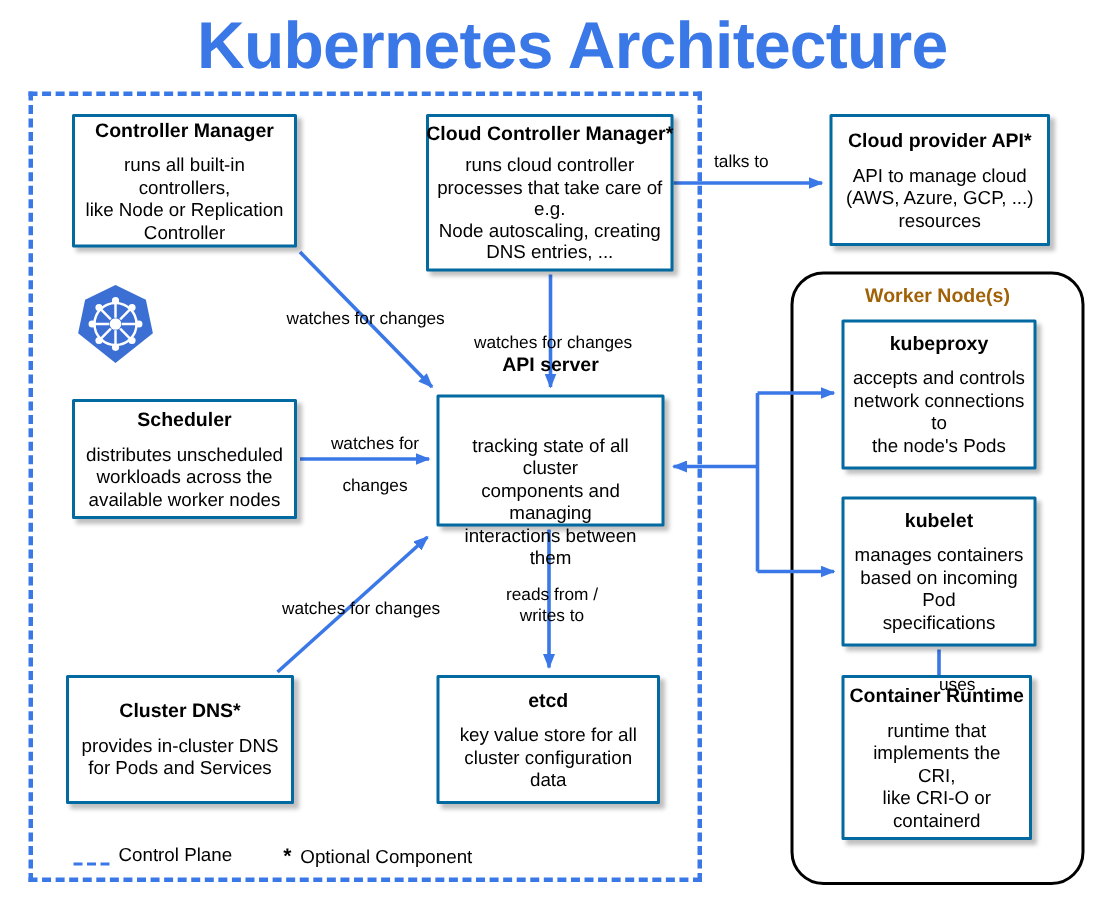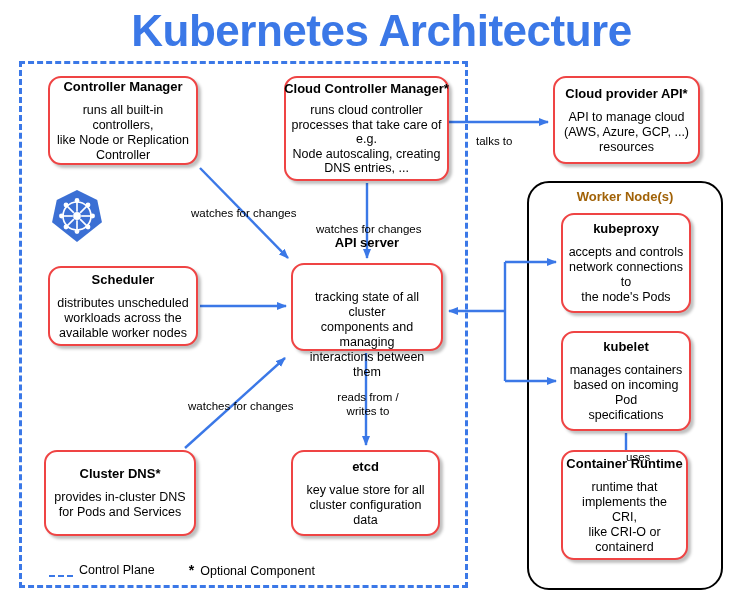--- a/index.html
+++ b/index.html
@@ -72,8 +72,8 @@
   .node {
     position: absolute;
     box-sizing: border-box;
-    border: 2px solid #ef4444;
-    border-radius: 13px;
+    border: 2px solid #0369a1;
+    border-radius: 1px;
     background: #ffffff;
     box-shadow: 3px 3px 3px rgba(0,0,0,0.25);
     display: flex;

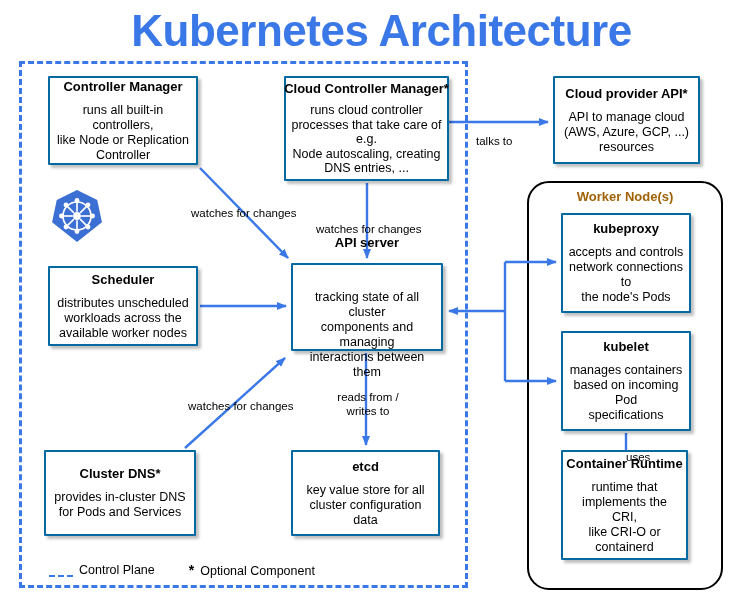--- a/index.html
+++ b/index.html
@@ -141,7 +141,7 @@
     text-align: center;
     background: transparent;
   }
-  #label-talks-to      { left: 476px; top: 101px; margin-top: 33px; }
+  #label-talks-to      { left: 476px; top: 101px; }
   #label-cm-watches    { left: 191px; top: 206px; }
   #label-ccm-watches   { left: 316px; top: 222px; }
   #label-sched-watches { left: 213px; top: 289px; width: 74px; }

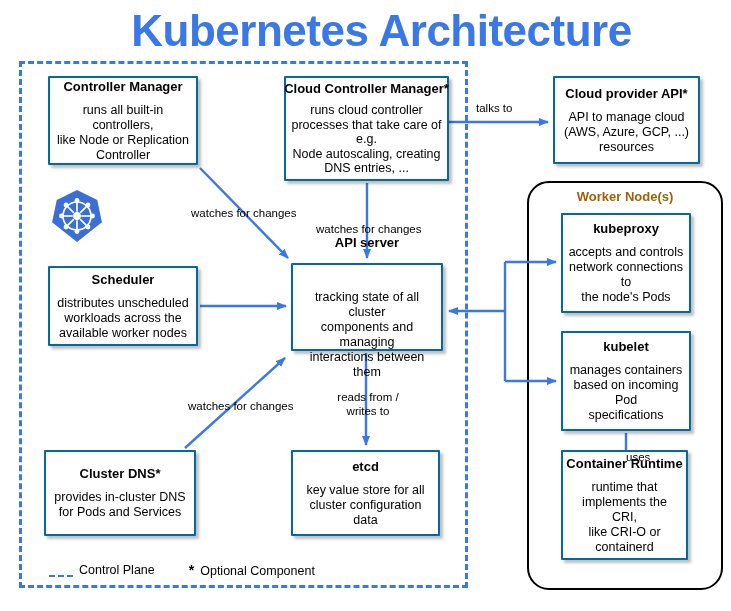--- a/index.html
+++ b/index.html
@@ -323,6 +323,9 @@
   <div class="edge-label" id="label-talks-to">talks to</div>
   <div class="edge-label" id="label-cm-watches">watches for changes</div>
   <div class="edge-label" id="label-ccm-watches">watches for changes</div>
+  <div class="edge-label" id="label-sched-watches">watches for
+
+changes</div>
   <div class="edge-label" id="label-dns-watches">watches for changes</div>
   <div class="edge-label" id="label-reads-writes">reads from /
 writes to</div>

